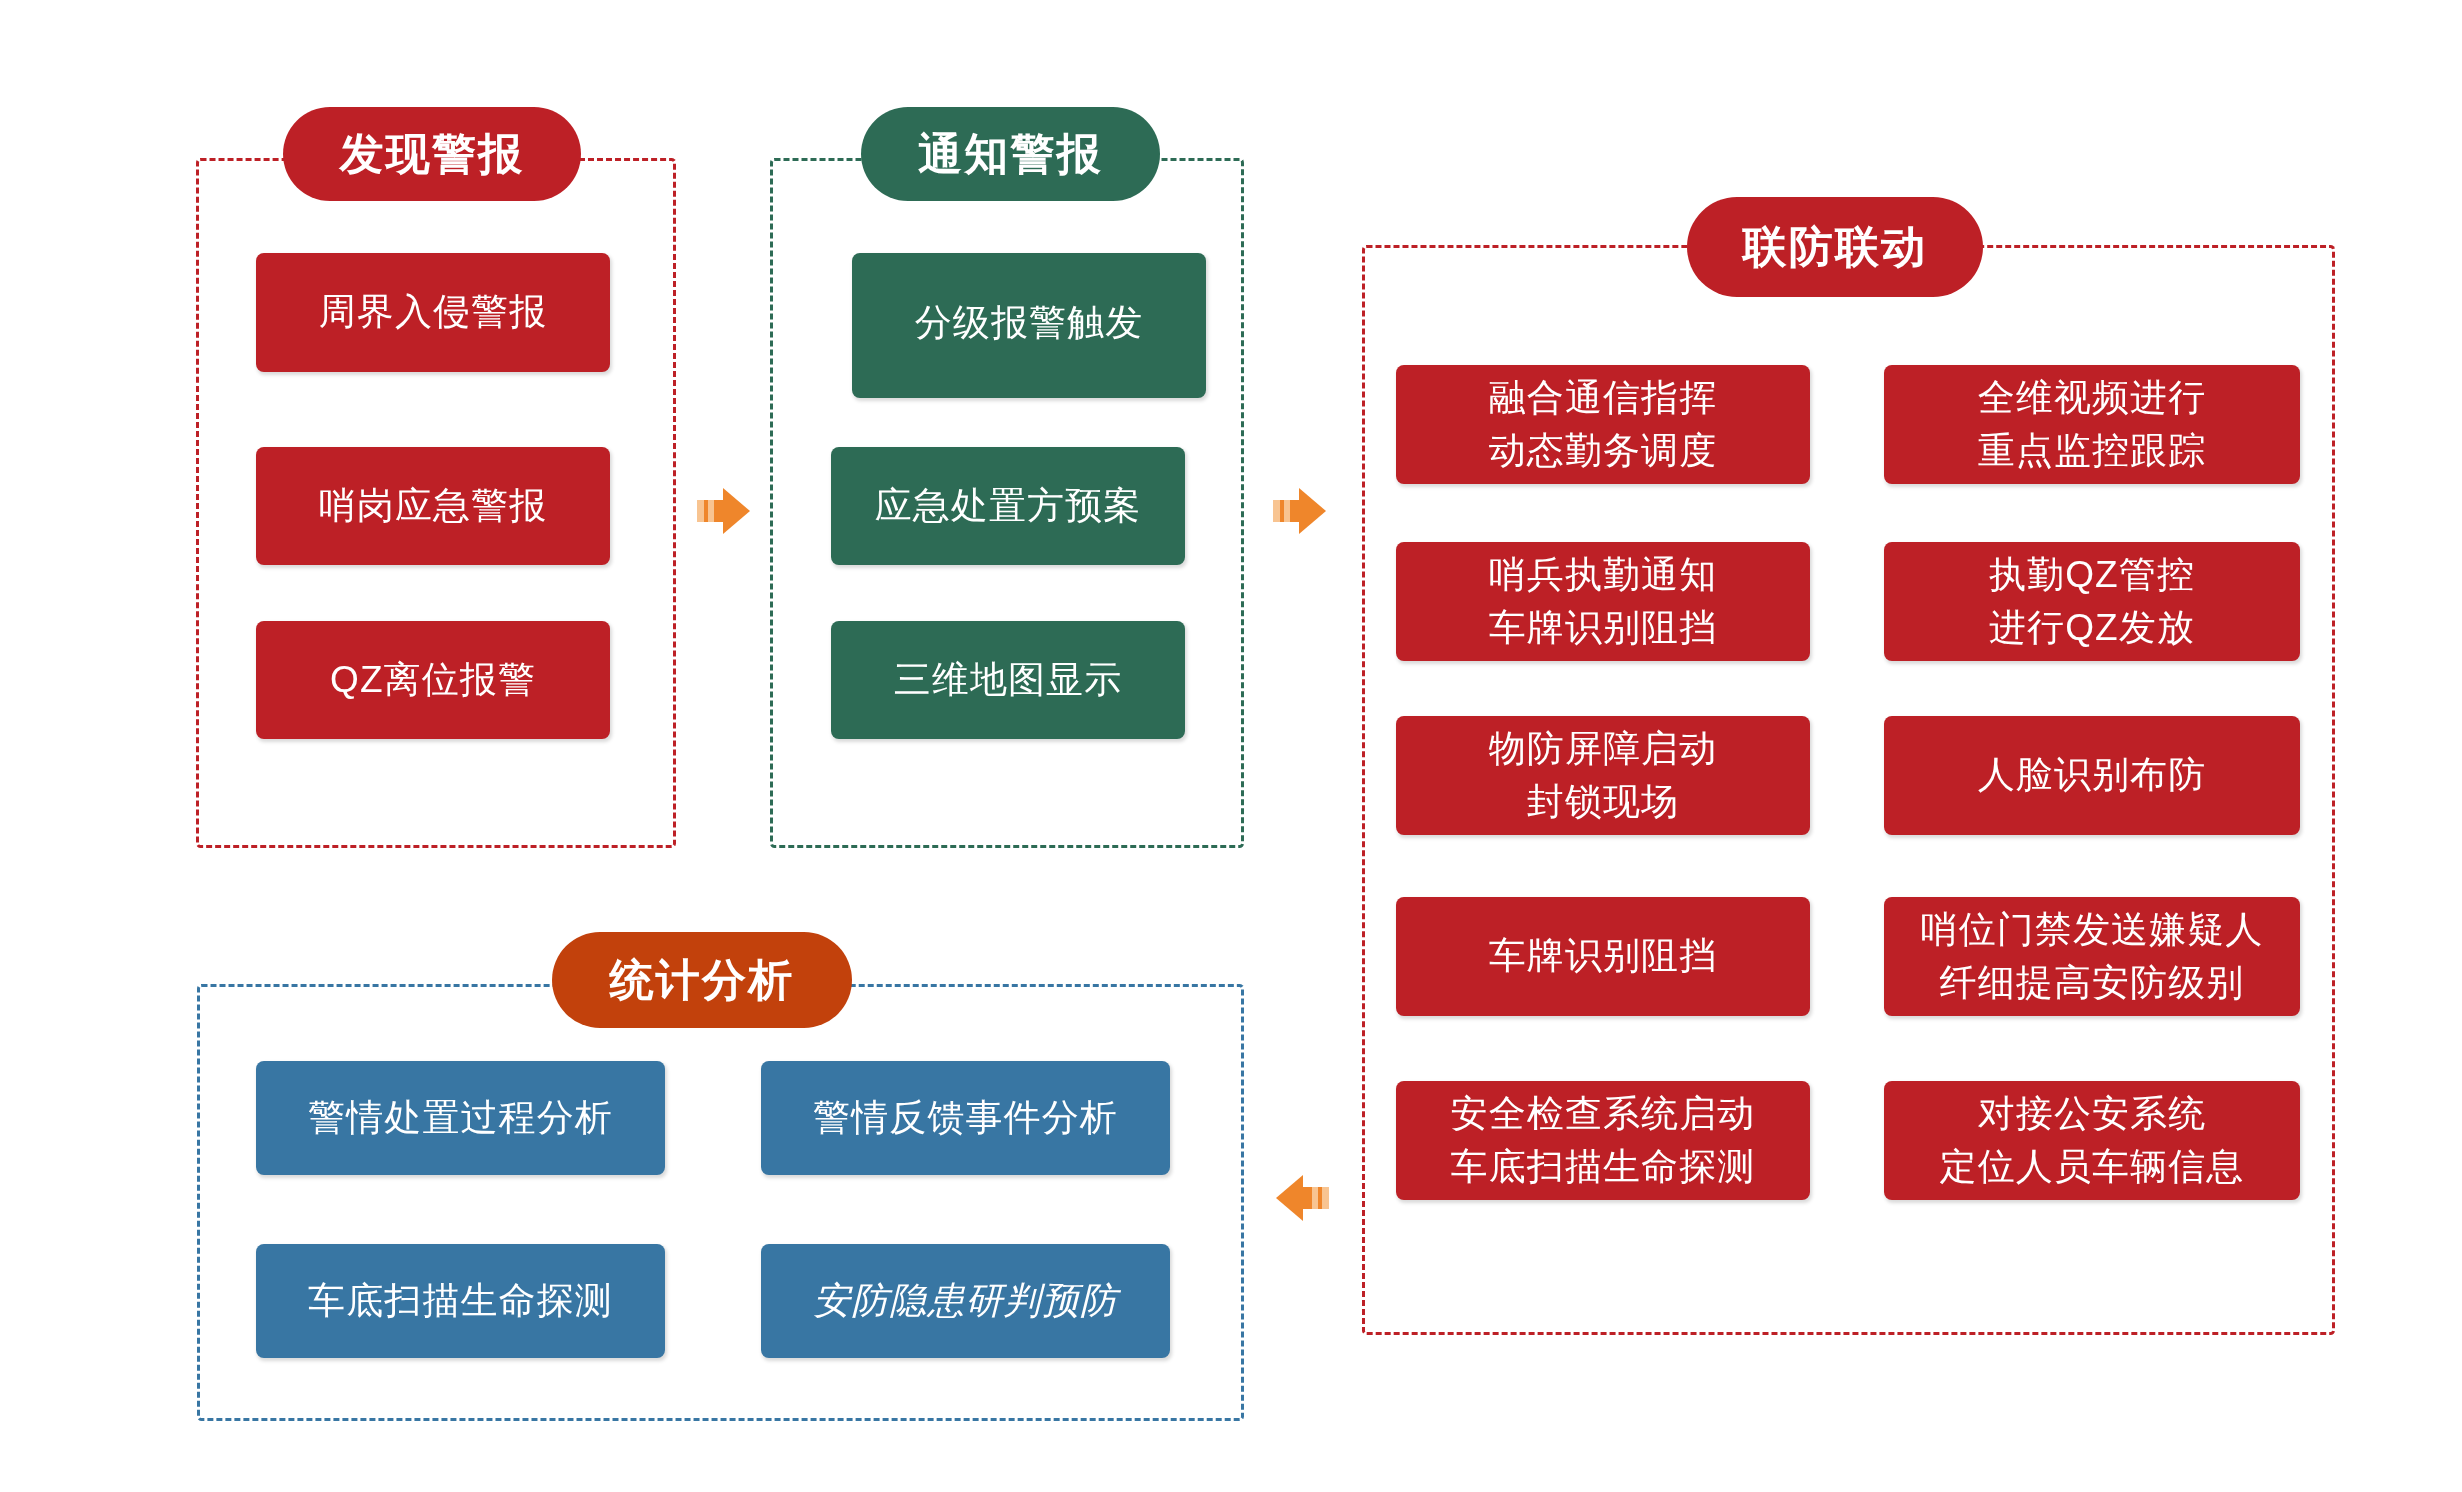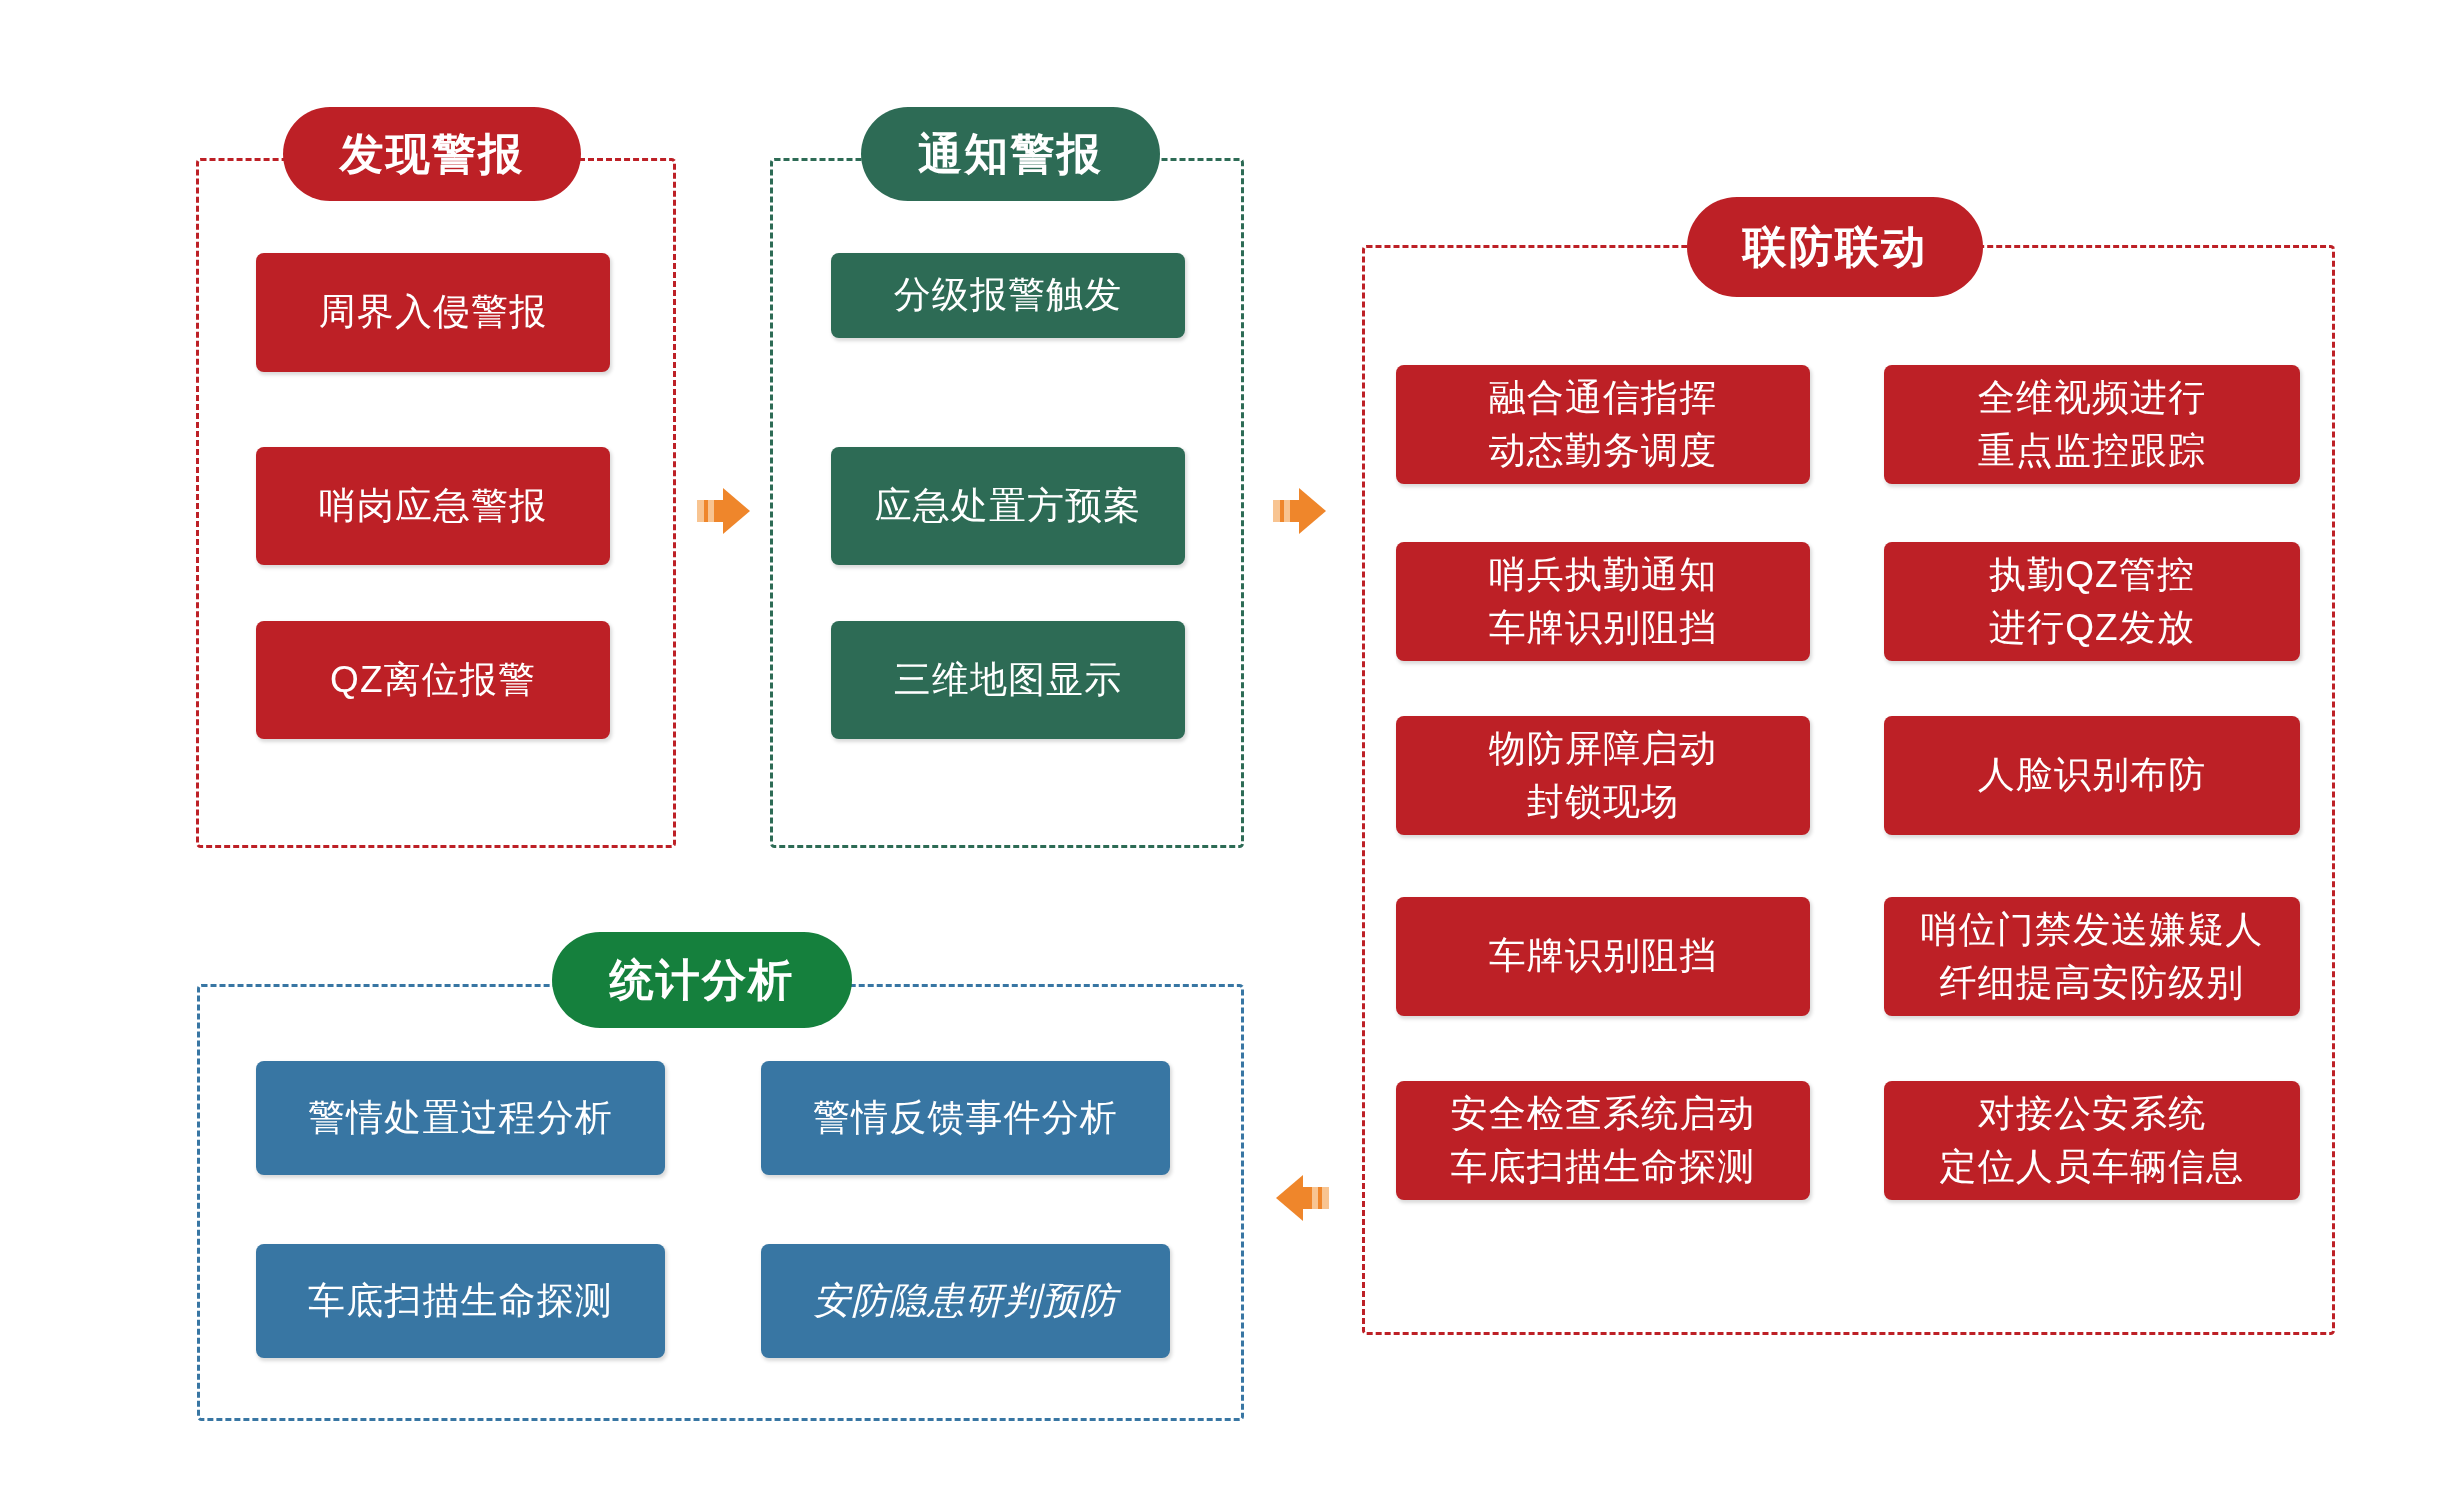--- a/index.html
+++ b/index.html
@@ -98,7 +98,7 @@
   
   #panel-notify { left: 770px; top: 158px; width: 474px; height: 690px; }
   #pill-notify  { left: 861px; top: 107px; width: 299px; height: 94px; }
-  #box-n0 { left: 831px; top: 253px;  width: 354px; height: 85px; }
+  #box-n0 { left: 852px; top: 253px;  width: 354px; height: 145px; font-family: Liberation Mono, monospace; }
   #box-n1 { left: 831px; top: 447px;  width: 354px; height: 118px; }
   #box-n2 { left: 831px; top: 621px; width: 354px; height: 118px; }
   #arrow-2 { left: 1273px; top: 488px; }

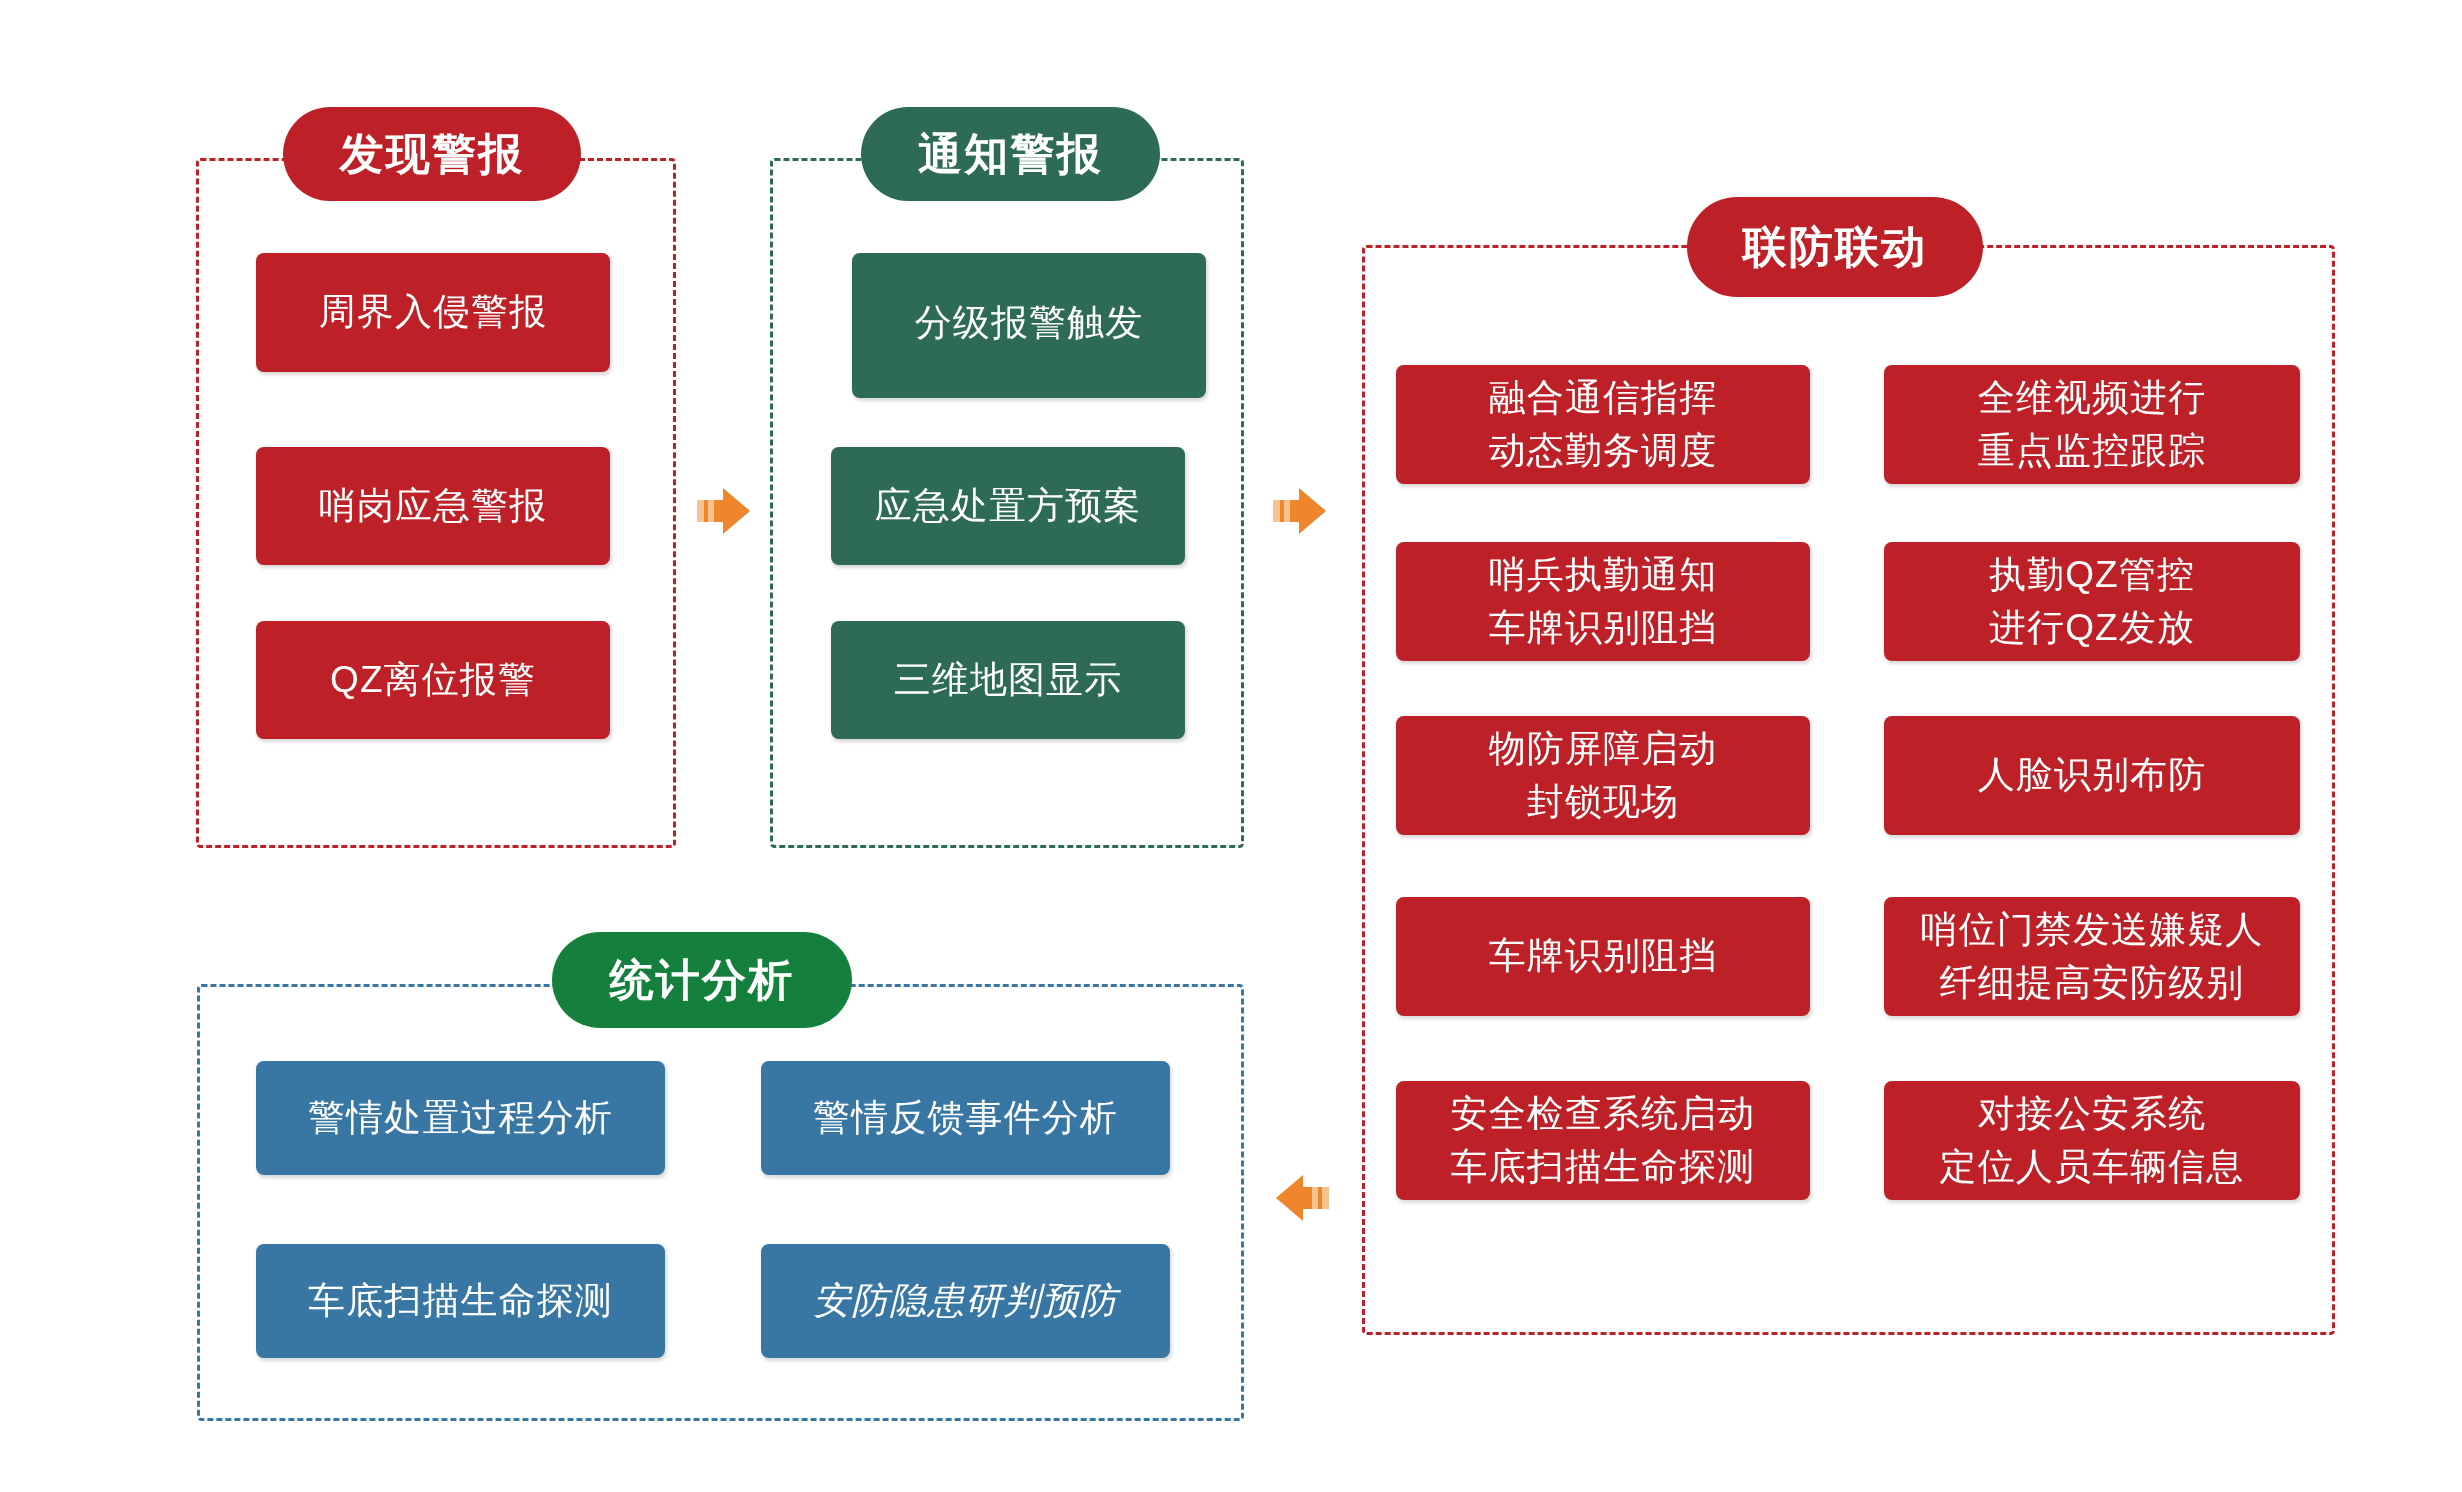--- a/index.html
+++ b/index.html
@@ -37,7 +37,7 @@
   }
   .pill.red   { background: #BD2026; }
   .pill.green { background: #2D6B55; font-family: Liberation Mono, monospace; }
-  .pill.blue  { background: #15803d; text-align: right; }
+  .pill.blue  { background: #c2410c; text-align: right; }
 
   .pbox {
     position: absolute;

